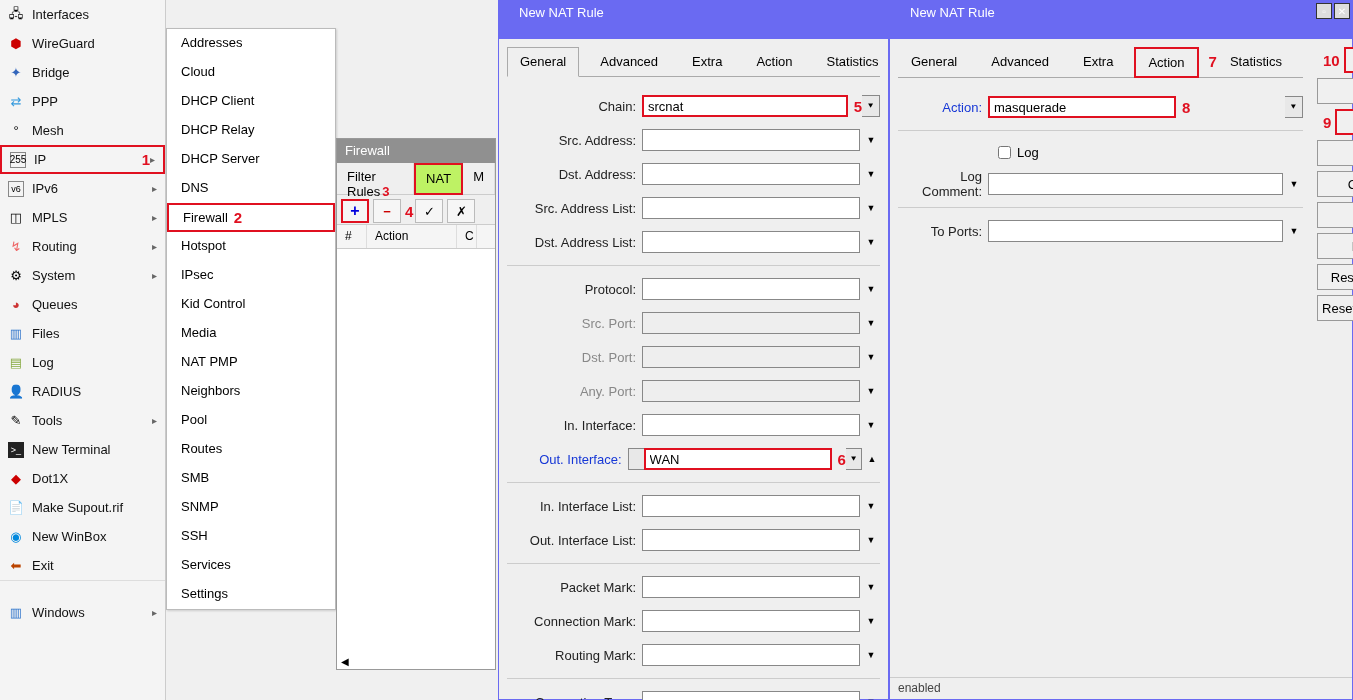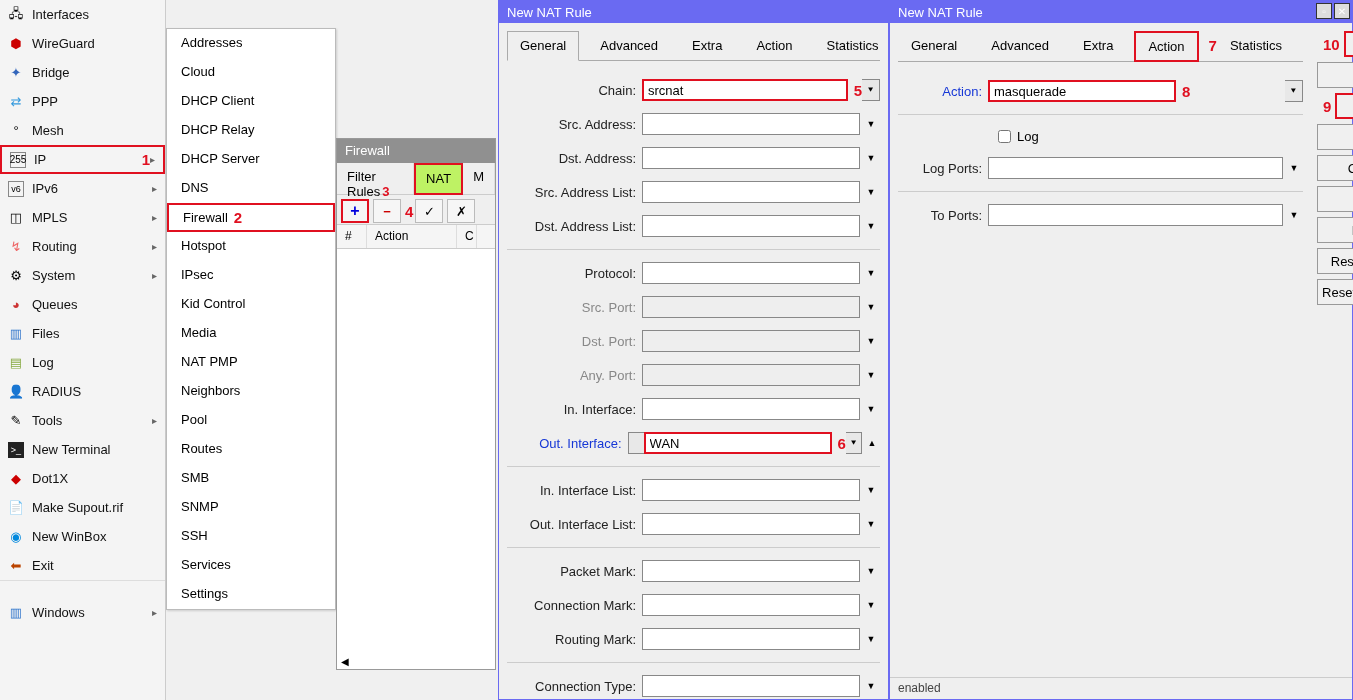--- a/index.html
+++ b/index.html
@@ -30,7 +30,7 @@
 
 .nat-dialog1 { position: absolute; left: 498px; top: 0; width: 391px; height: 700px; background: #efefef; border: 1px solid #6a6af2; }
 .nat-dialog2 { position: absolute; left: 889px; top: 0; width: 464px; height: 700px; background: #efefef; border: 1px solid #6a6af2; }
-.dlg-title { background: #6a6af2; color: #fff; padding: 4px 8px; height: 22px; position: relative; }
+.dlg-title { background: #6a6af2; color: #fff; padding: 4px 20px; height: 38px; position: relative; }
 .dlg-controls { position: absolute; right: 2px; top: 2px; display: flex; gap: 2px; }
 .dlg-ctrl { width: 16px; height: 16px; border: 1px solid #333; background: #ddd; display: flex; align-items: center; justify-content: center; font-size: 10px; cursor: pointer; }
 

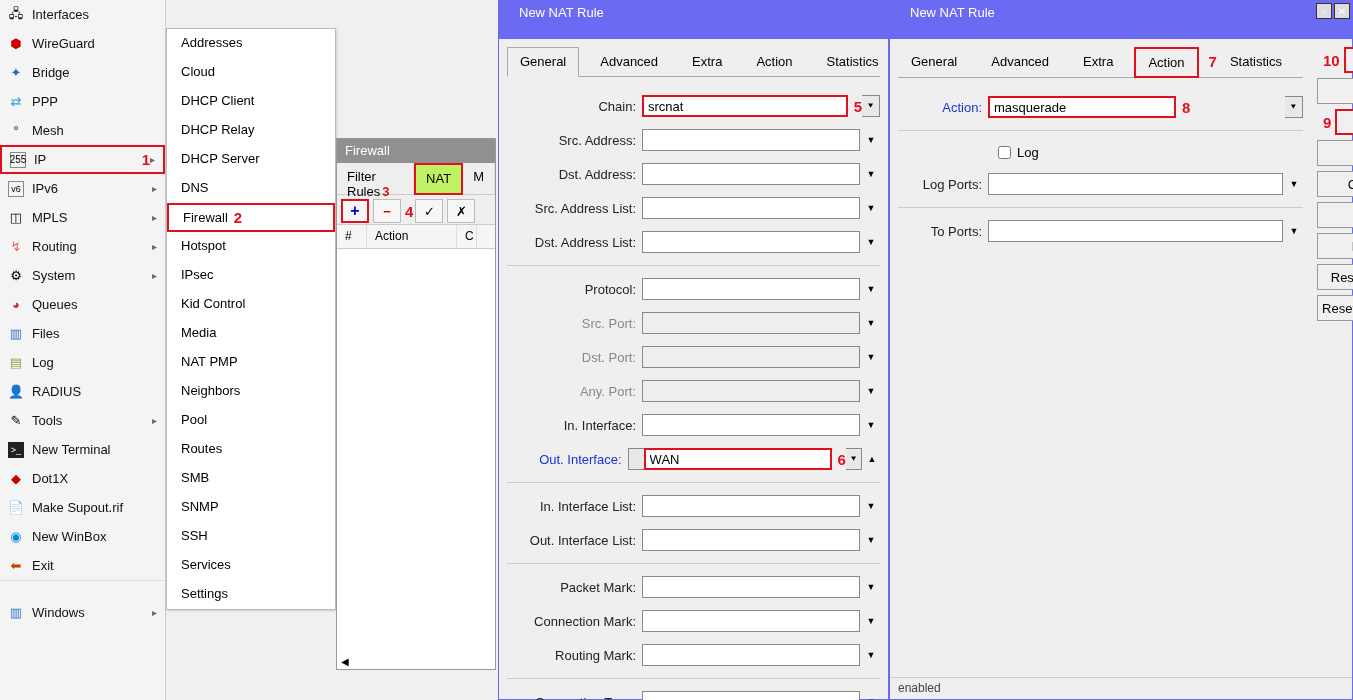--- a/index.html
+++ b/index.html
@@ -357,7 +357,7 @@
           <span>Log</span>
         </div>
       <div class="form-row">
-          <span class="form-label" style="width:90px">Log Ports:</span>
+          <span class="form-label" style="width:90px">Log Comment:</span>
           <input class="form-input" style="">
           <span class="form-tridown">▼</span>
         </div>

